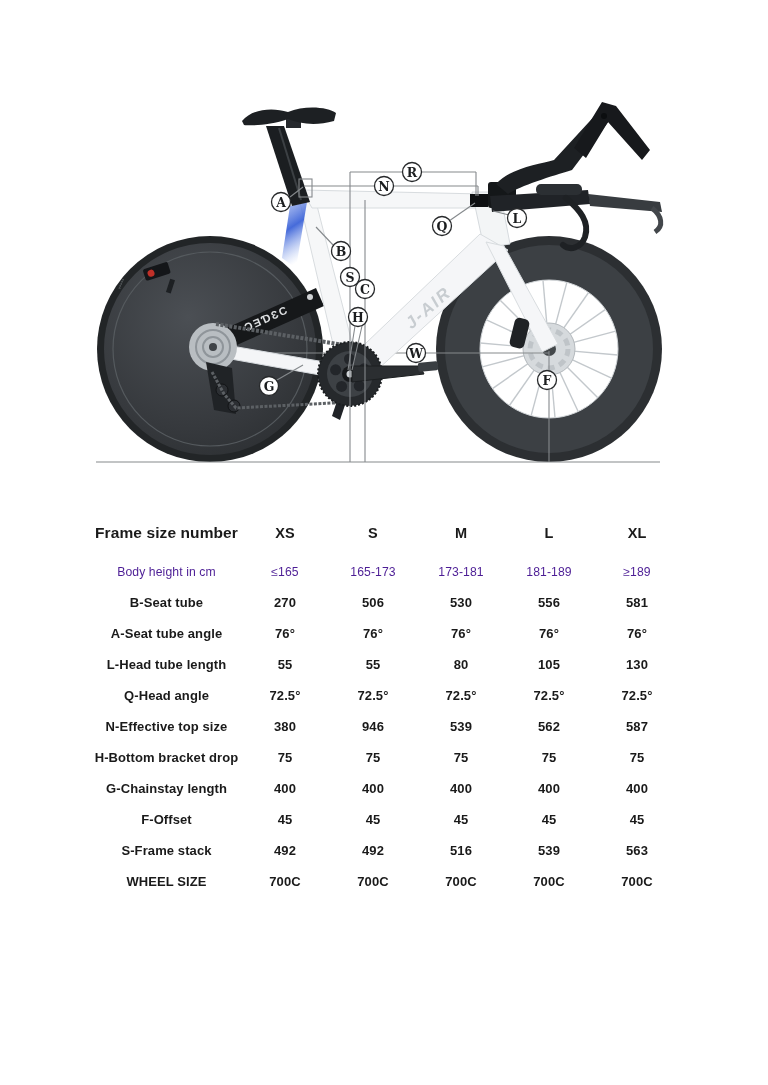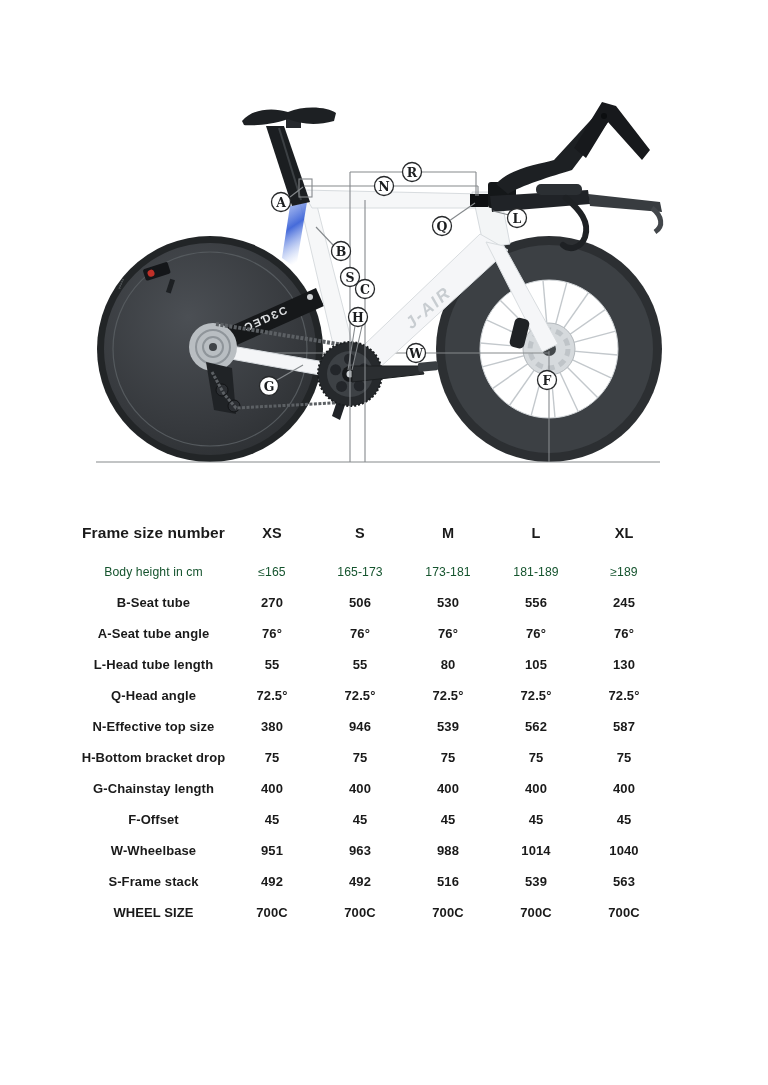--- a/index.html
+++ b/index.html
@@ -9,7 +9,7 @@
   svg text{font-family:"Liberation Sans", sans-serif;}
   .callout-letter{font-family:"DejaVu Serif", serif;font-weight:600;}
   
-  .geo-table{position:absolute;left:51px;top:514px;width:660px;}
+  .geo-table{position:absolute;left:64px;top:514px;width:660px;}
   .t-row{display:grid;grid-template-columns:177px repeat(5,88px);align-items:center;height:31px;}
   .t-row.header{height:37px;margin-bottom:5px;}
   .t-cell{text-align:center;font-size:13px;font-weight:700;letter-spacing:.1px;}

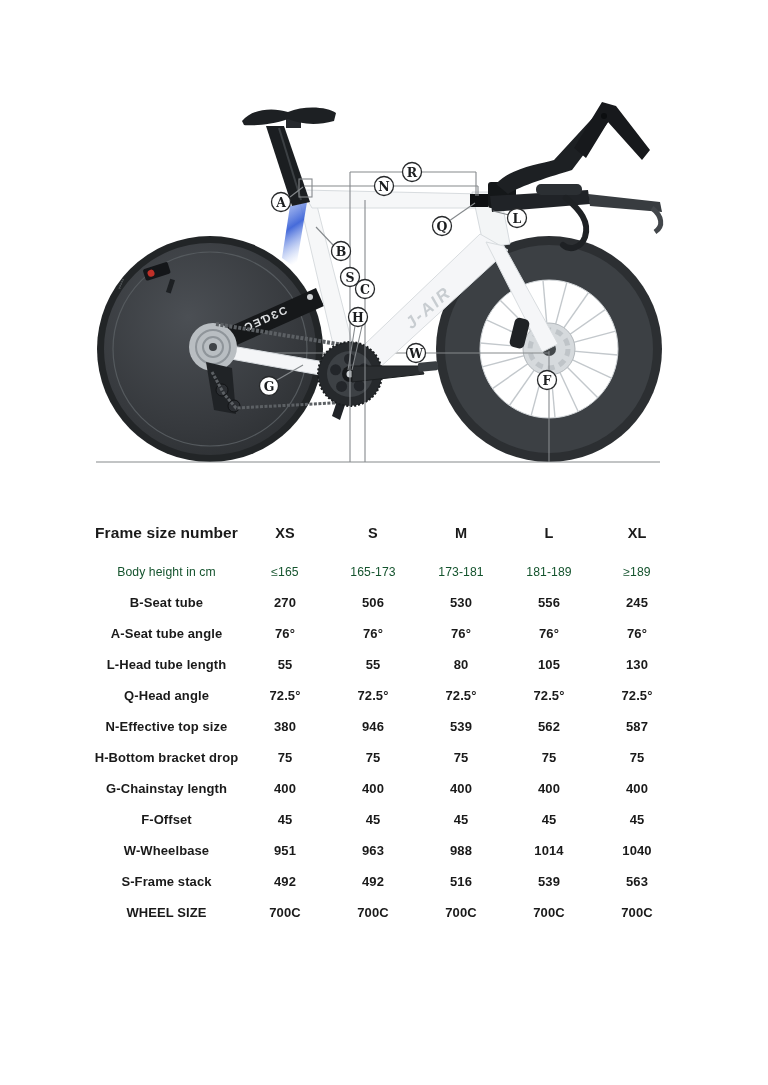--- a/index.html
+++ b/index.html
@@ -16,7 +16,7 @@
   .t-cell.label{padding-left:28px;}
   .header .t-cell.label{font-size:15.5px;}
   .header .t-cell{font-size:14.5px;}
-  .t-row.muted .t-cell{font-weight:400;font-size:12.2px;color:#14532d;}
+  .t-row.muted .t-cell{font-weight:400;font-size:12.2px;color:#4c1d95;}
 </style>
 </head>
 <body>

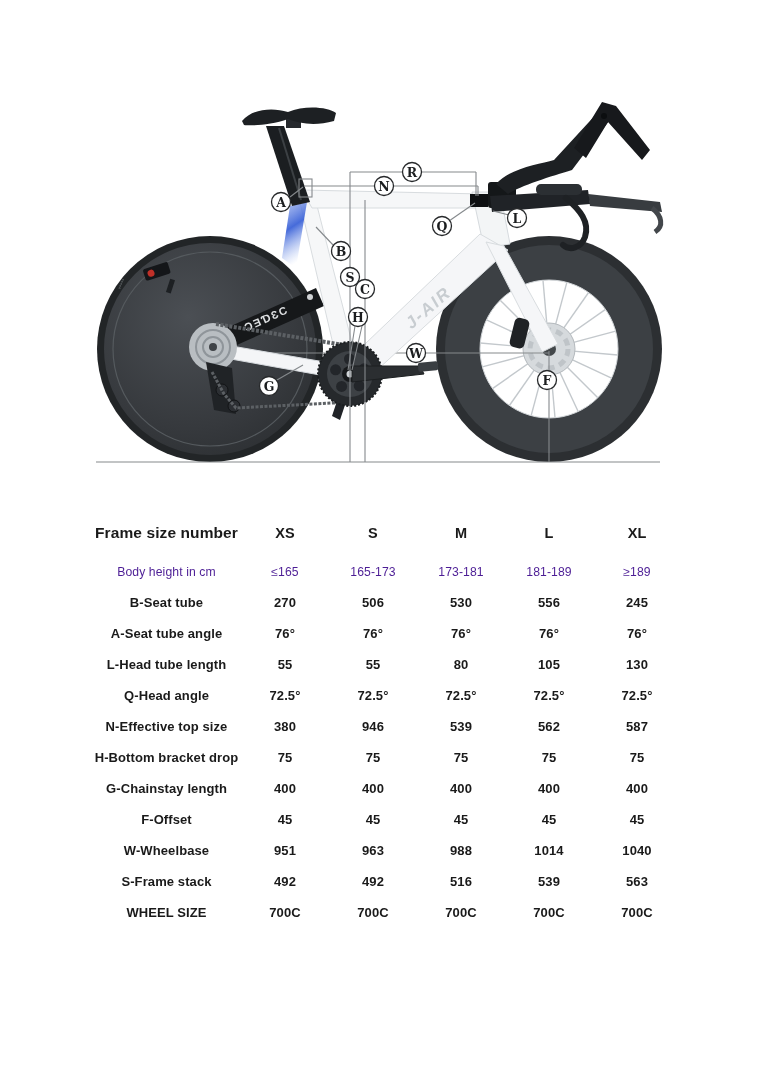--- a/index.html
+++ b/index.html
@@ -241,7 +241,7 @@
           <div class="t-cell">506</div>
           <div class="t-cell">530</div>
           <div class="t-cell">556</div>
-          <div class="t-cell">245</div>
+          <div class="t-cell">581</div>
         </div>
         <div class="t-row">
           <div class="t-cell label">A-Seat tube angle</div>

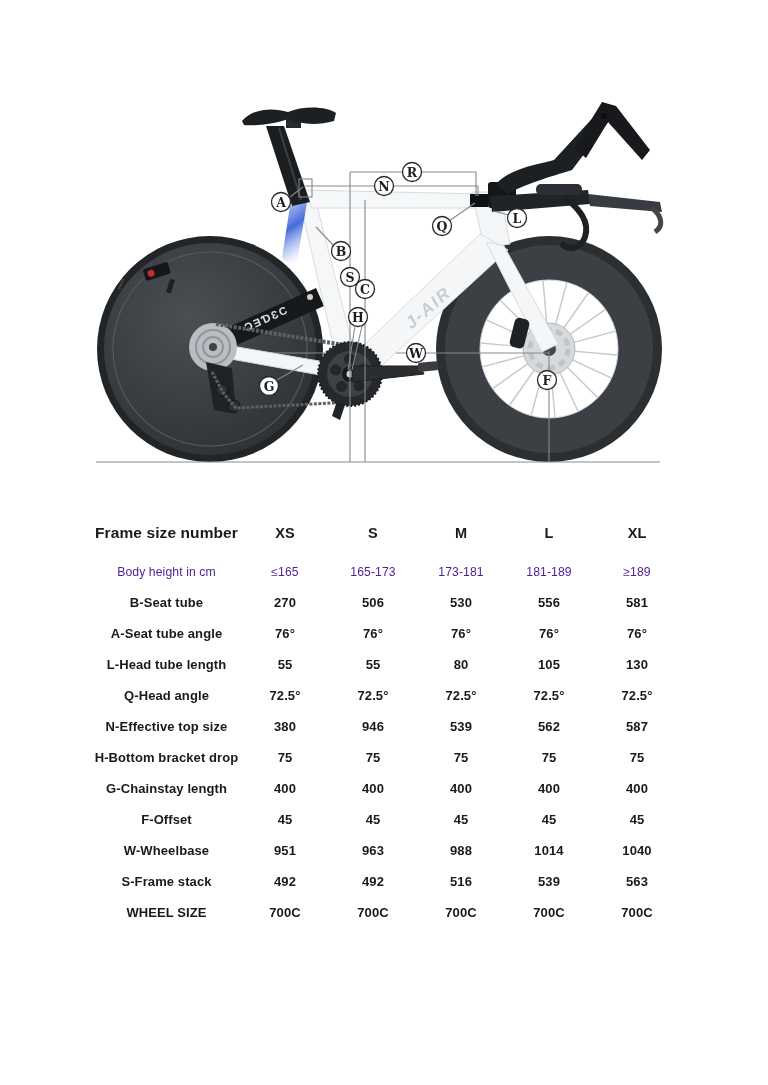--- a/index.html
+++ b/index.html
@@ -300,14 +300,6 @@
           <div class="t-cell">45</div>
         </div>
         <div class="t-row">
-          <div class="t-cell label">W-Wheelbase</div>
-          <div class="t-cell">951</div>
-          <div class="t-cell">963</div>
-          <div class="t-cell">988</div>
-          <div class="t-cell">1014</div>
-          <div class="t-cell">1040</div>
-        </div>
-        <div class="t-row">
           <div class="t-cell label">S-Frame stack</div>
           <div class="t-cell">492</div>
           <div class="t-cell">492</div>

